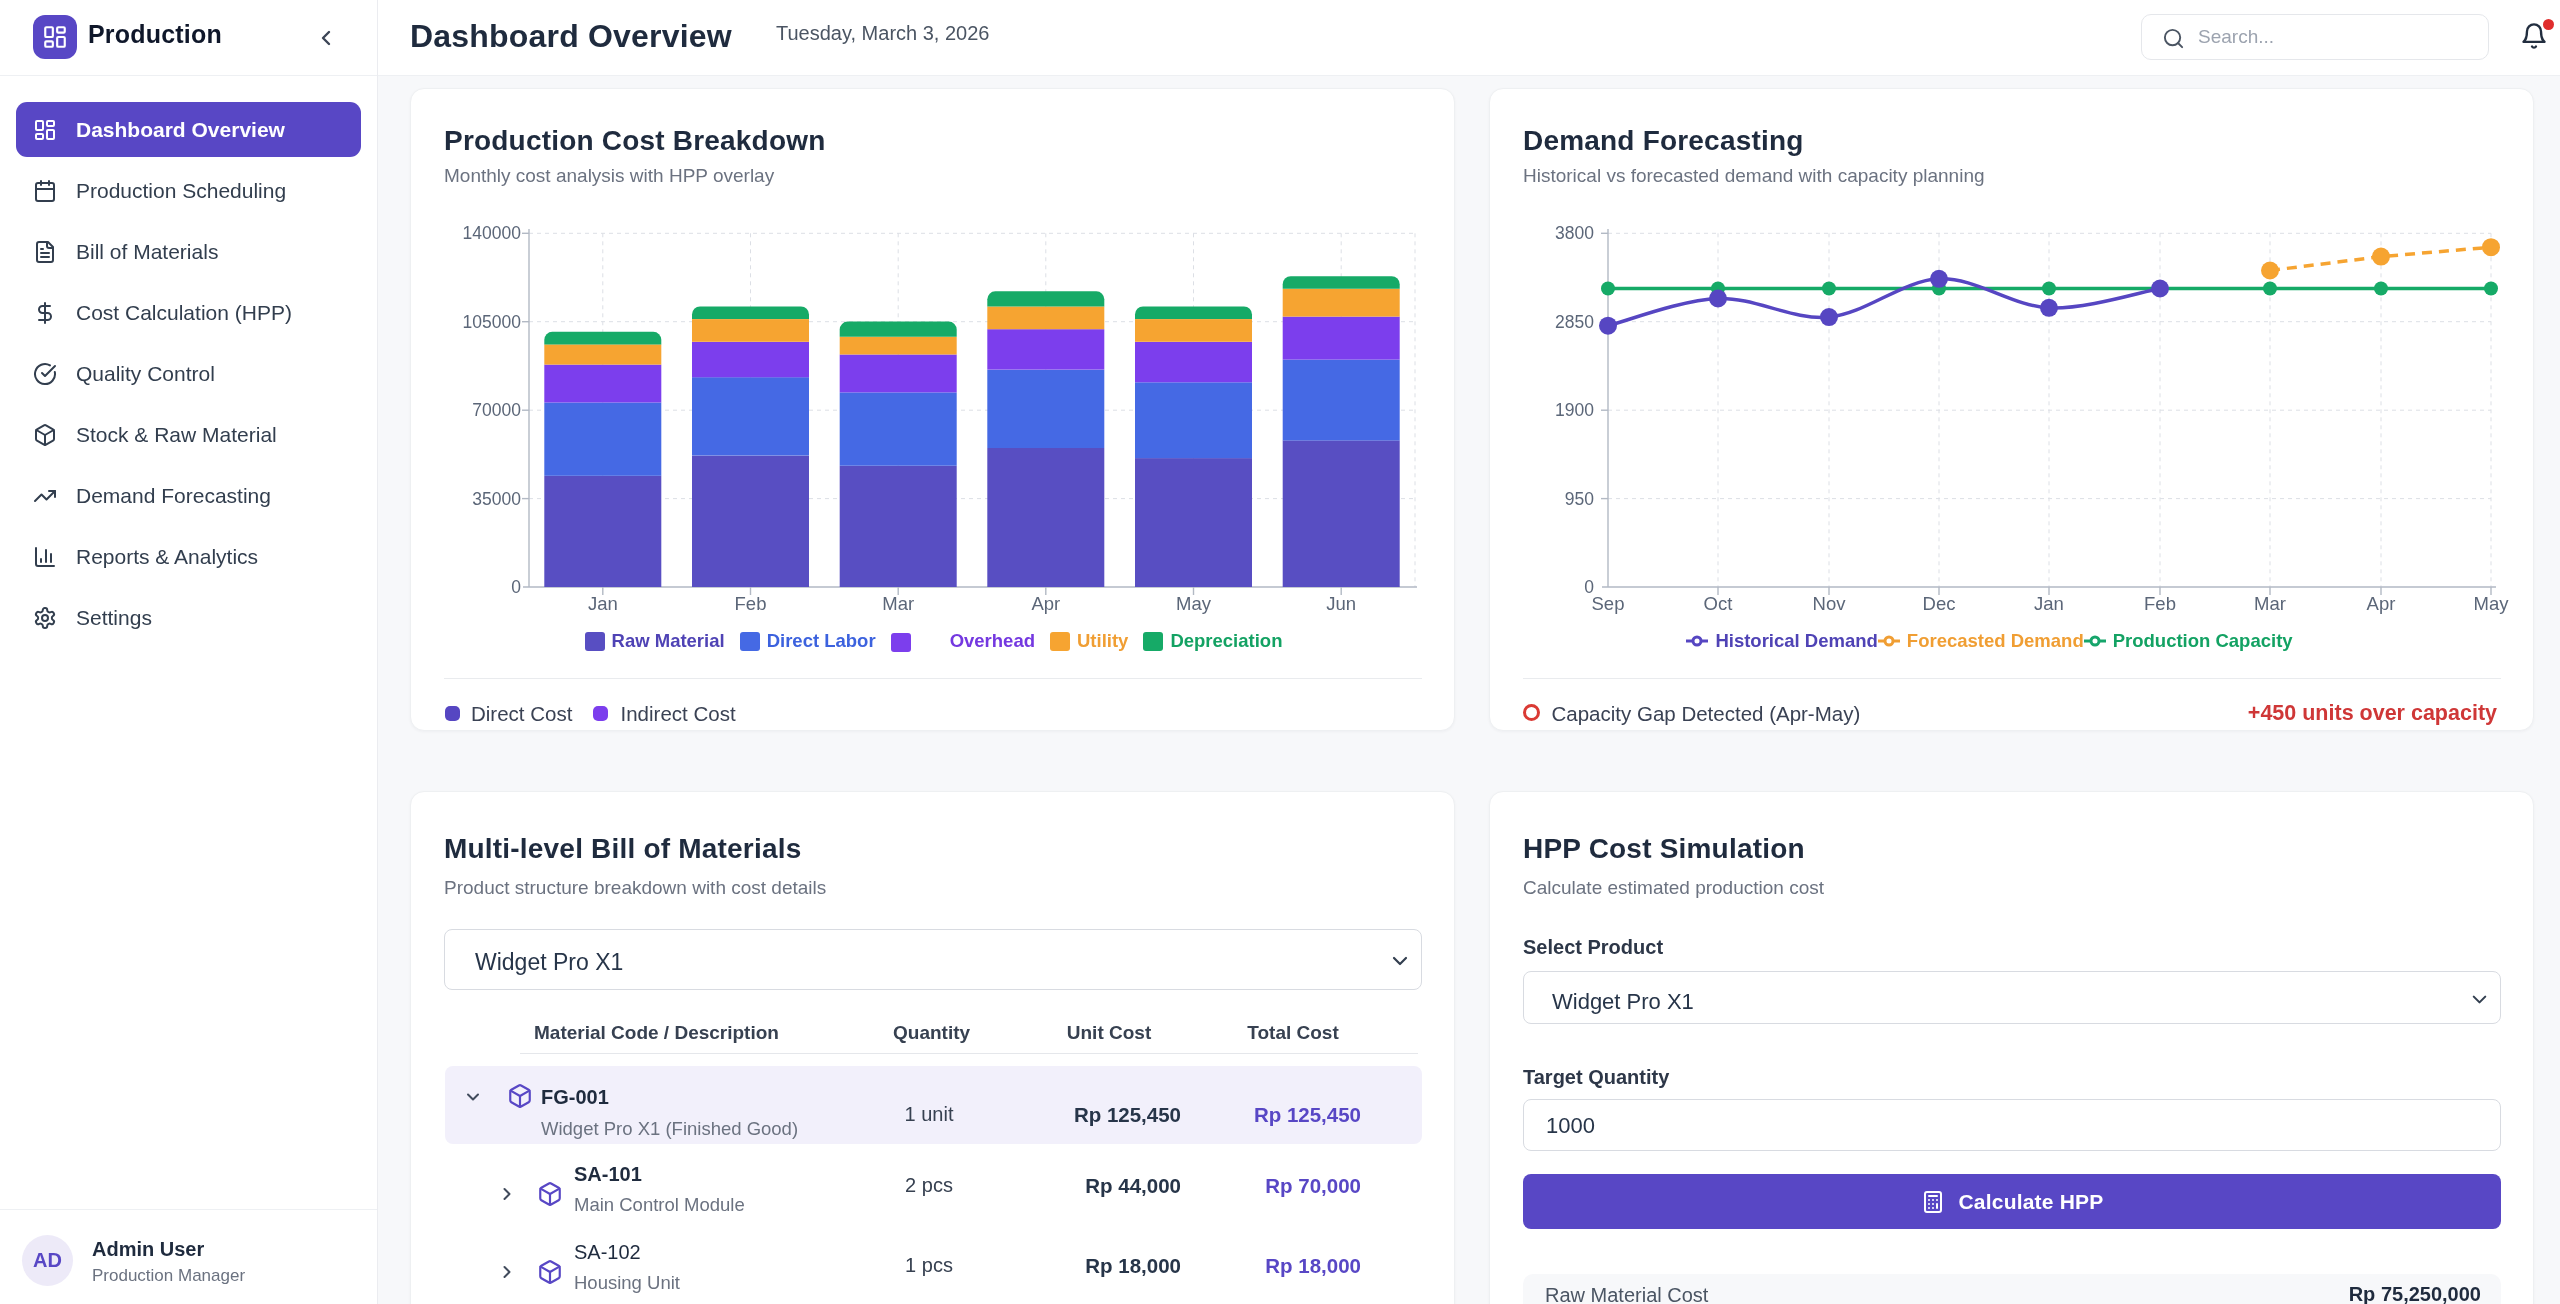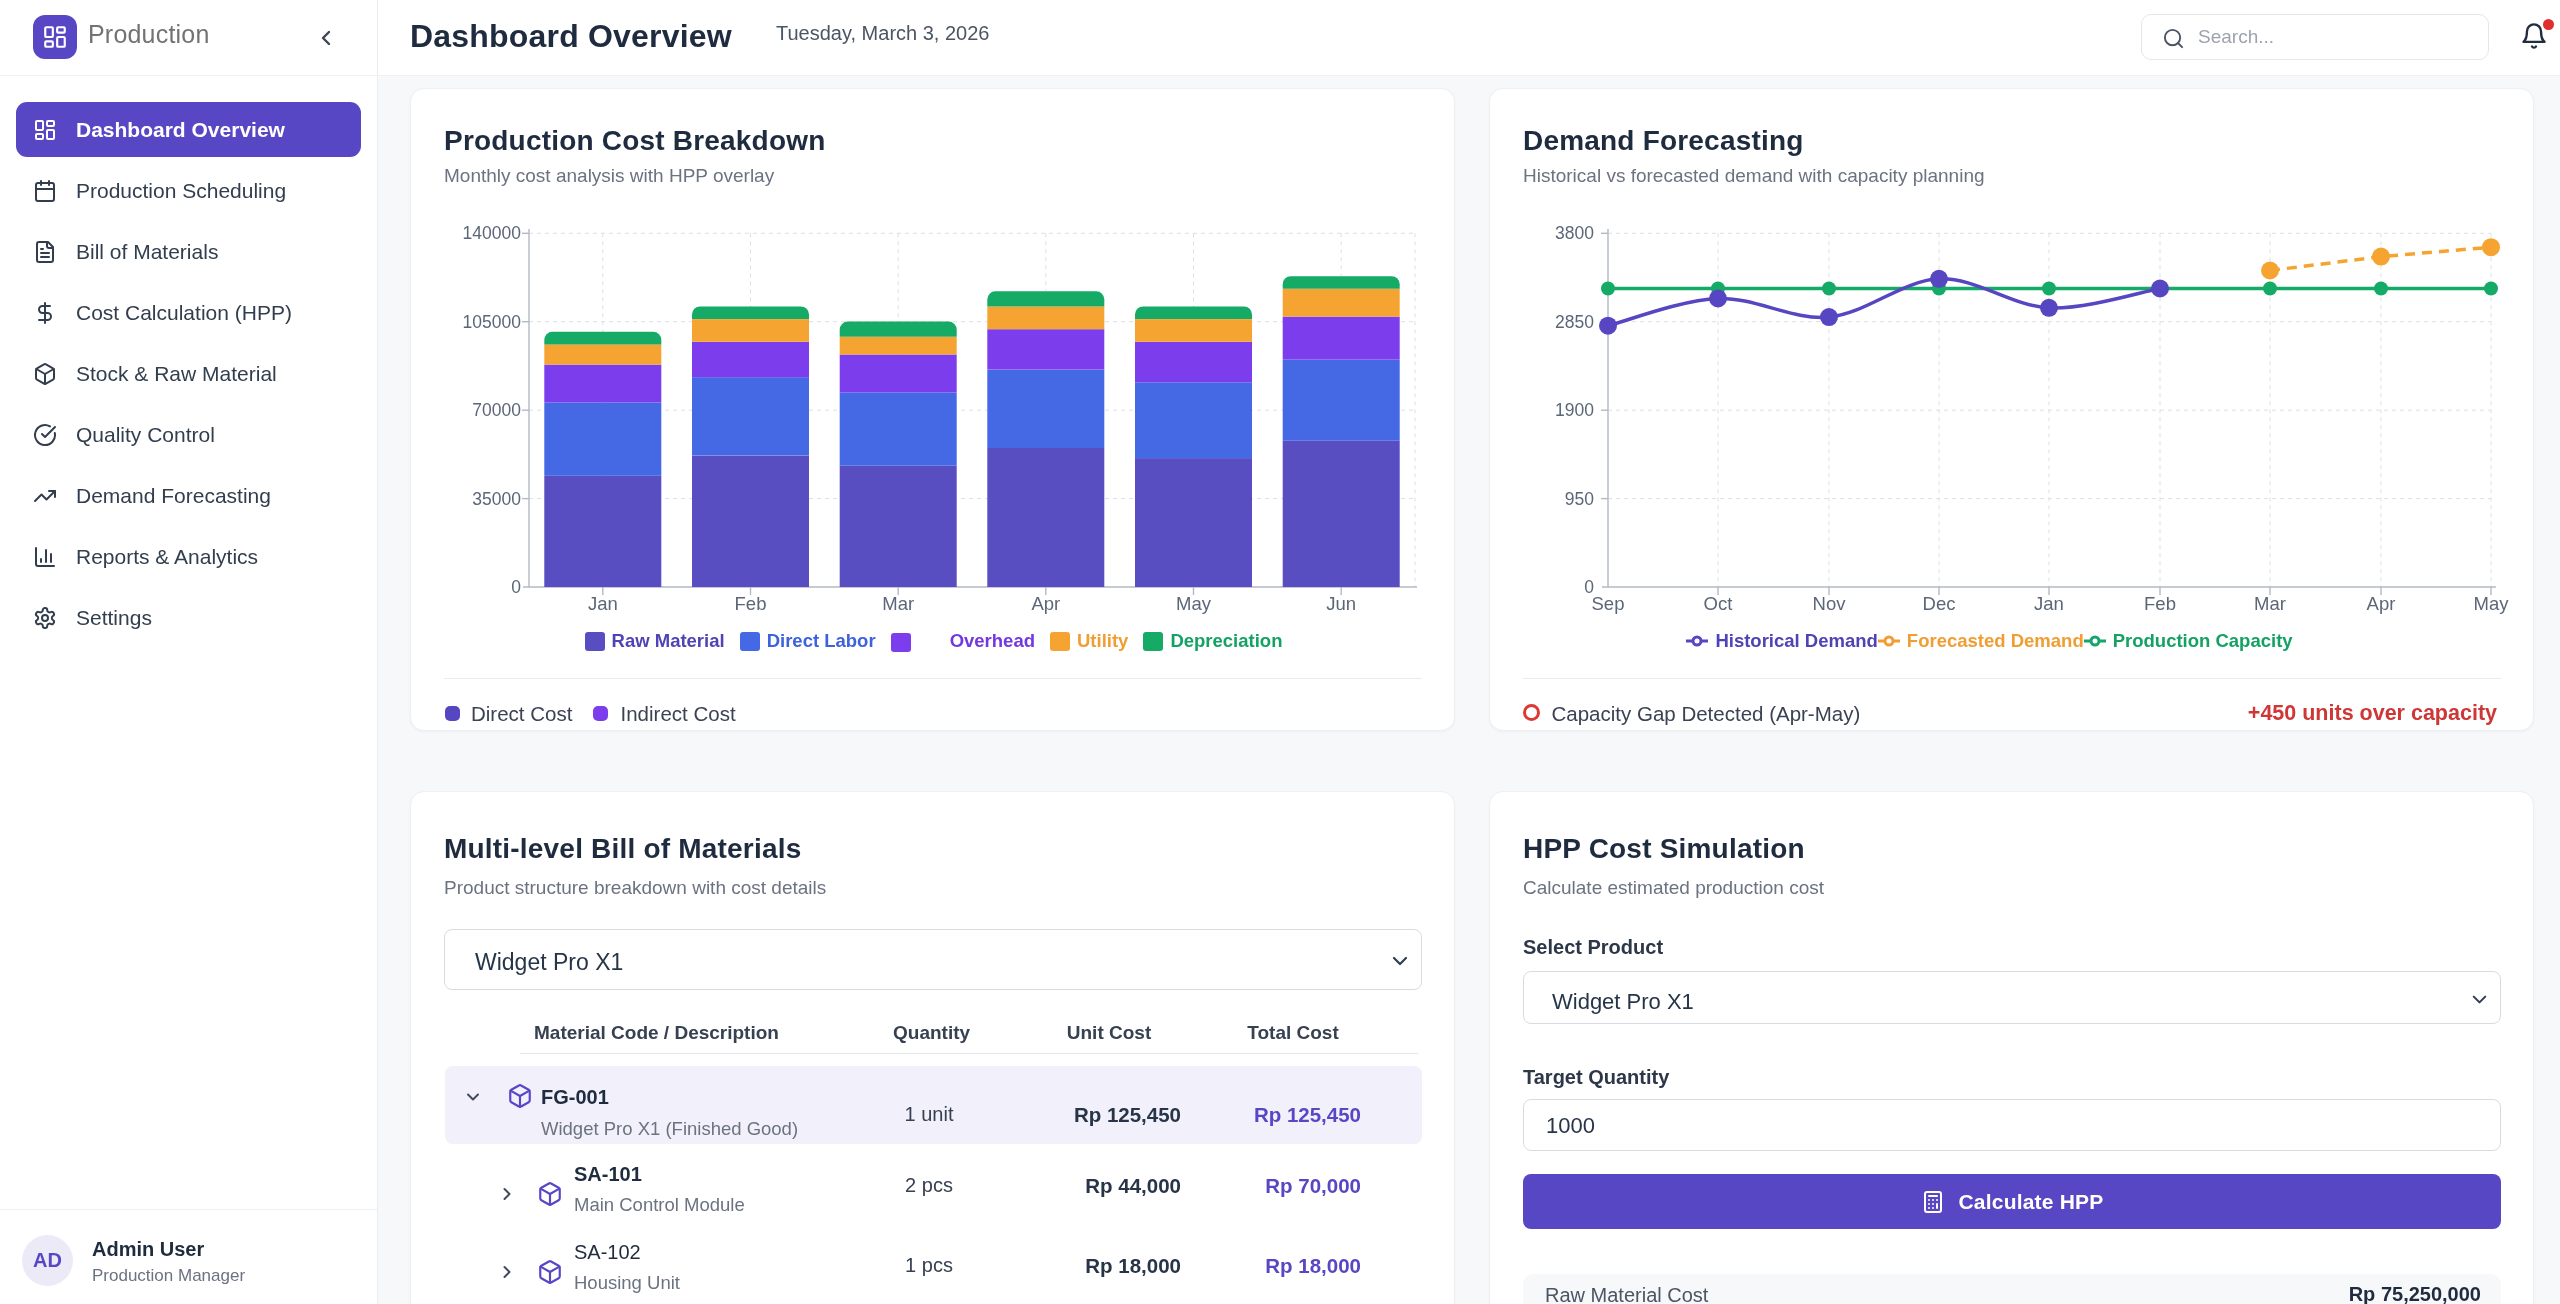--- a/index.html
+++ b/index.html
@@ -11,7 +11,7 @@
 .sidebar { position:absolute; left:0; top:0; width:378px; height:1304px; background:#ffffff; border-right:1px solid #ebecf0; }
 .sb-head { position:absolute; left:0; top:0; width:100%; height:76px; border-bottom:1px solid #eef0f3; }
 .logo-box { position:absolute; left:33px; top:15px; width:44px; height:44px; background:#5847c5; border-radius:12px; display:flex; align-items:center; justify-content:center; }
-.logo-title { position:absolute; left:88px; top:20px; font-size:25px; font-weight:400; color:#737373; letter-spacing:.2px; }
+.logo-title { position:absolute; left:88px; top:20px; font-size:25px; font-weight:700; color:#0f172a; letter-spacing:.2px; }
 .sb-collapse { position:absolute; left:314px; top:26px; color:#3c4556; }
 .nav { position:absolute; left:16px; top:102px; width:345px; }
 .nav-item { height:55px; border-radius:11px; display:flex; align-items:center; padding-left:17px; margin-bottom:6px; color:#323e4e; font-size:21px; font-weight:500; }

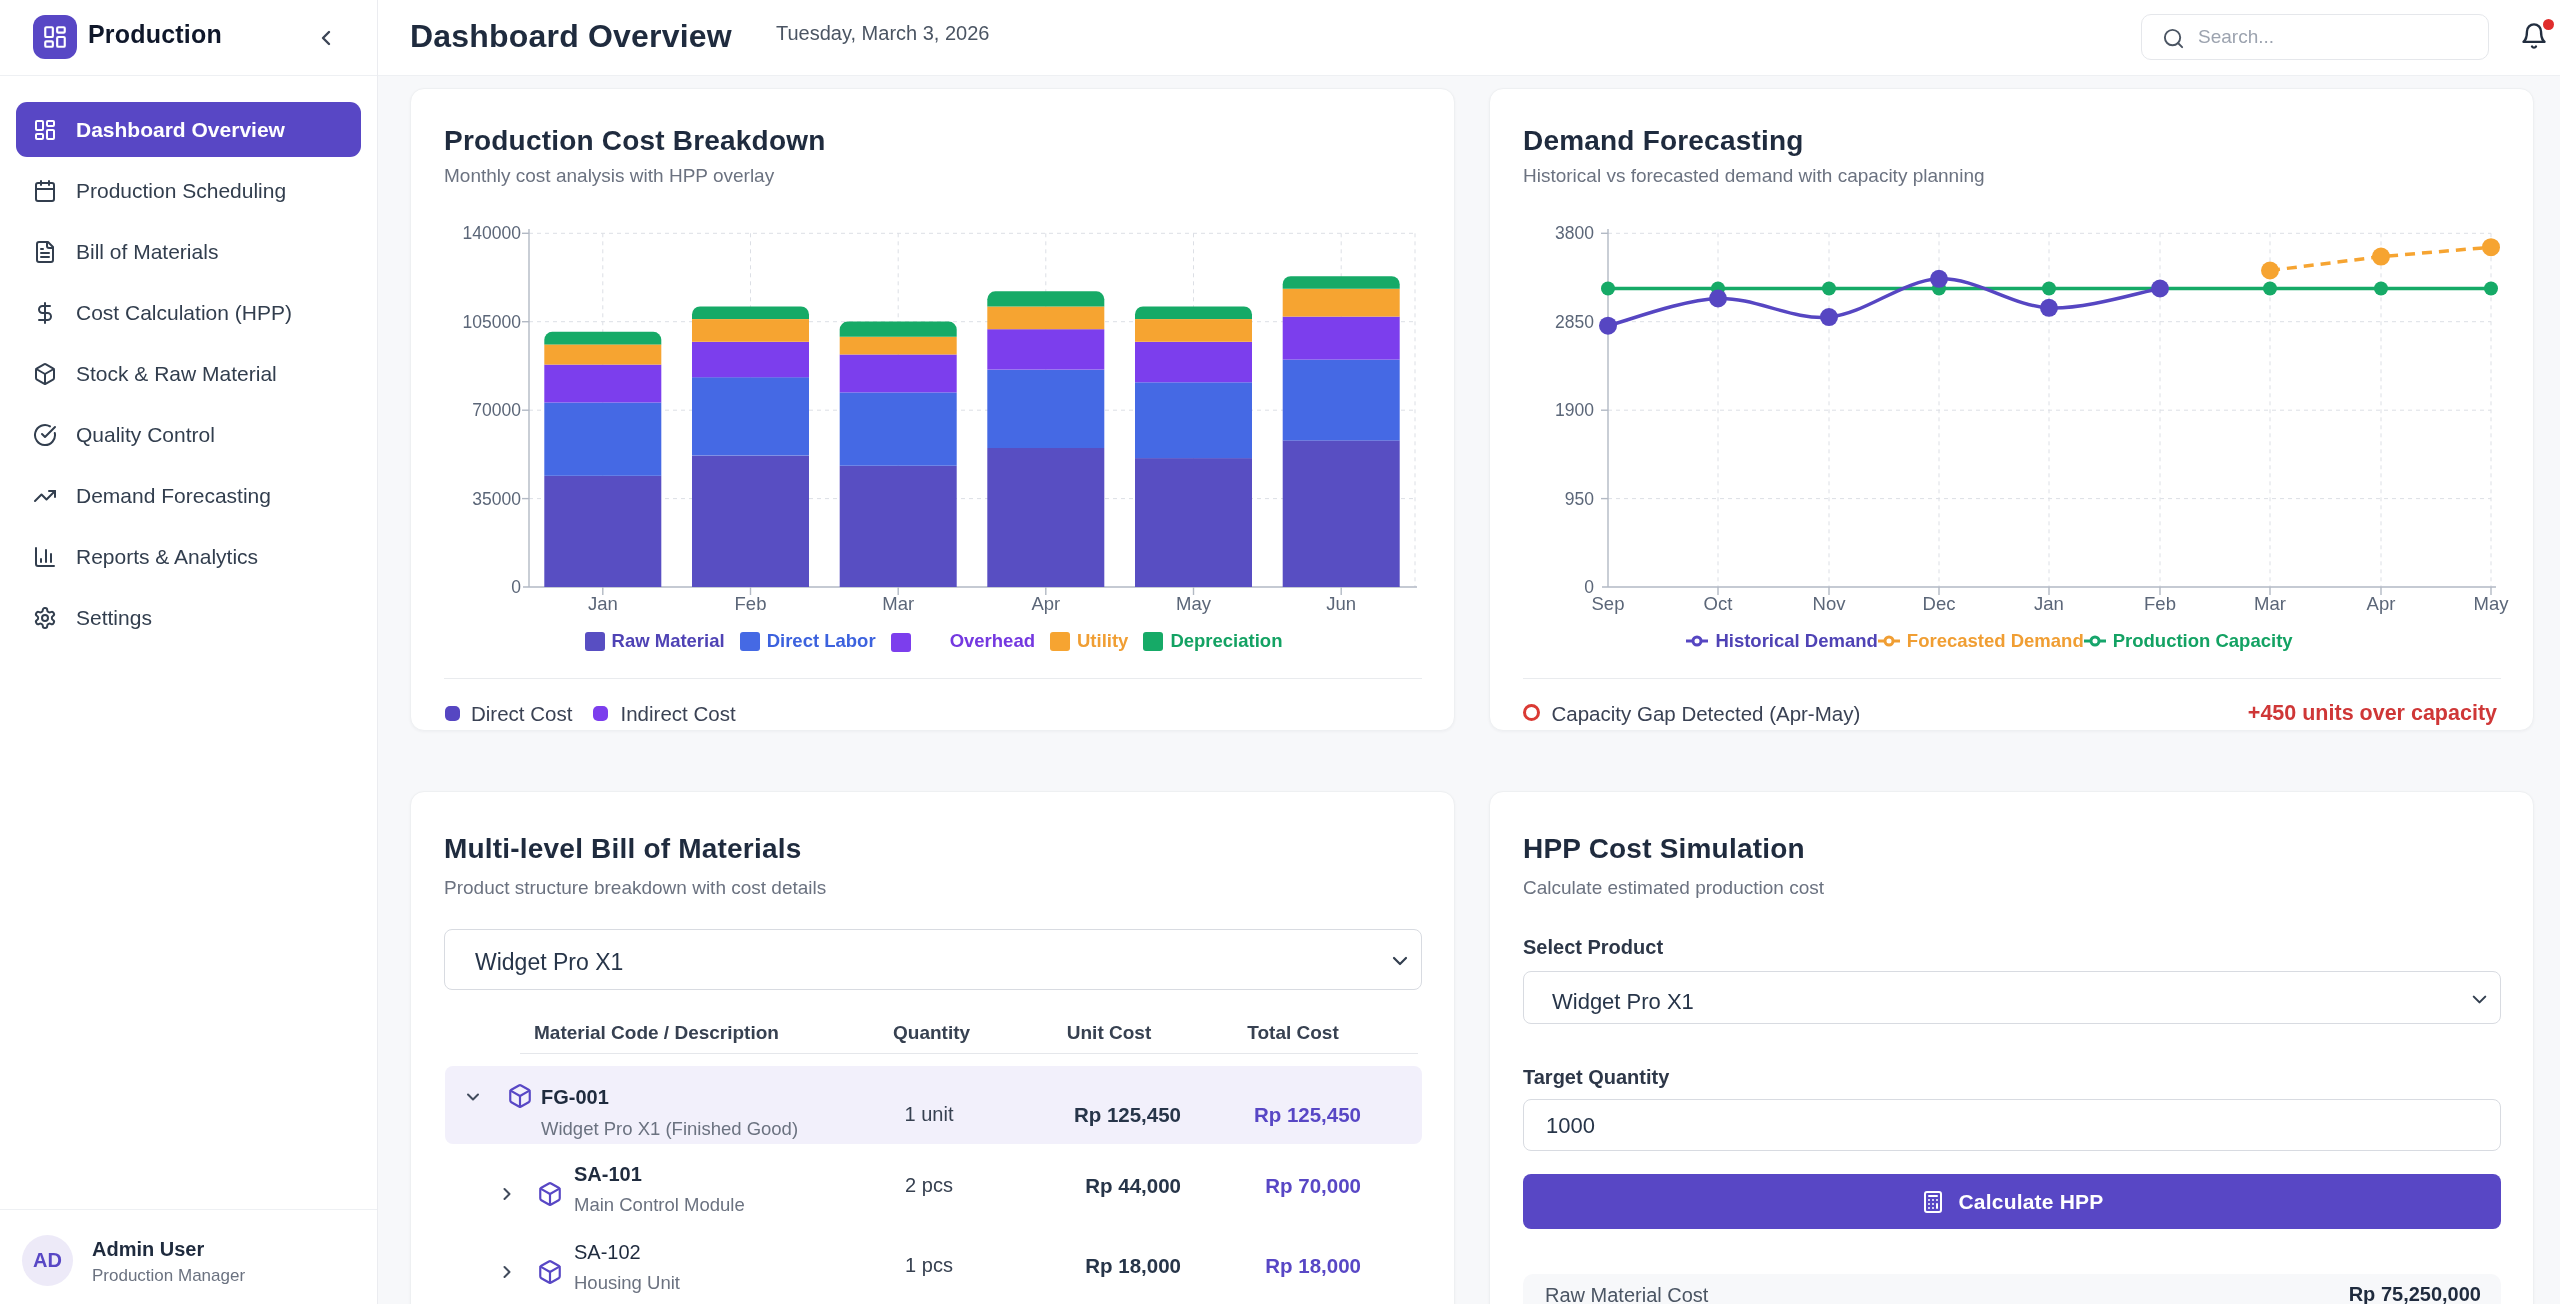--- a/index.html
+++ b/index.html
@@ -94,18 +94,18 @@
     </div>
     <div class="nav-item">
       <svg class="ic" width="24" height="24" viewBox="0 0 24 24" fill="none" stroke="currentColor" stroke-width="2" stroke-linecap="round" stroke-linejoin="round">
+          <path d="M21.801 10A10 10 0 1 1 17 3.335"></path>
+          <path d="m9 11 3 3L22 4"></path>
+        </svg>
+      Quality Control
+    </div>
+    <div class="nav-item">
+      <svg class="ic" width="24" height="24" viewBox="0 0 24 24" fill="none" stroke="currentColor" stroke-width="2" stroke-linecap="round" stroke-linejoin="round">
           <path d="M21 8a2 2 0 0 0-1-1.73l-7-4a2 2 0 0 0-2 0l-7 4A2 2 0 0 0 3 8v8a2 2 0 0 0 1 1.73l7 4a2 2 0 0 0 2 0l7-4A2 2 0 0 0 21 16Z"></path>
           <path d="m3.3 7 8.7 5 8.7-5"></path>
           <path d="M12 22V12"></path>
         </svg>
       Stock &amp; Raw Material
-    </div>
-    <div class="nav-item">
-      <svg class="ic" width="24" height="24" viewBox="0 0 24 24" fill="none" stroke="currentColor" stroke-width="2" stroke-linecap="round" stroke-linejoin="round">
-          <path d="M21.801 10A10 10 0 1 1 17 3.335"></path>
-          <path d="m9 11 3 3L22 4"></path>
-        </svg>
-      Quality Control
     </div>
     <div class="nav-item">
       <svg class="ic" width="24" height="24" viewBox="0 0 24 24" fill="none" stroke="currentColor" stroke-width="2" stroke-linecap="round" stroke-linejoin="round">

